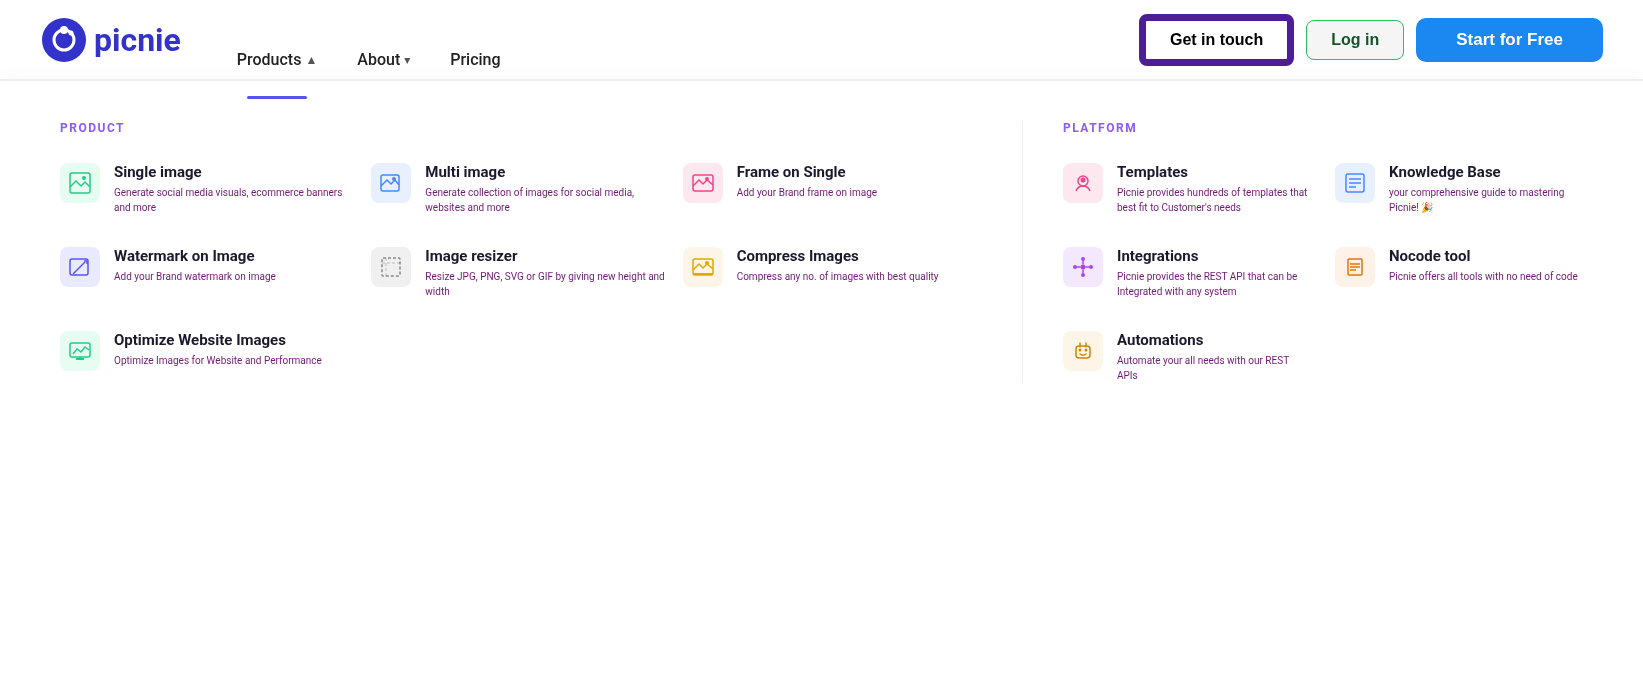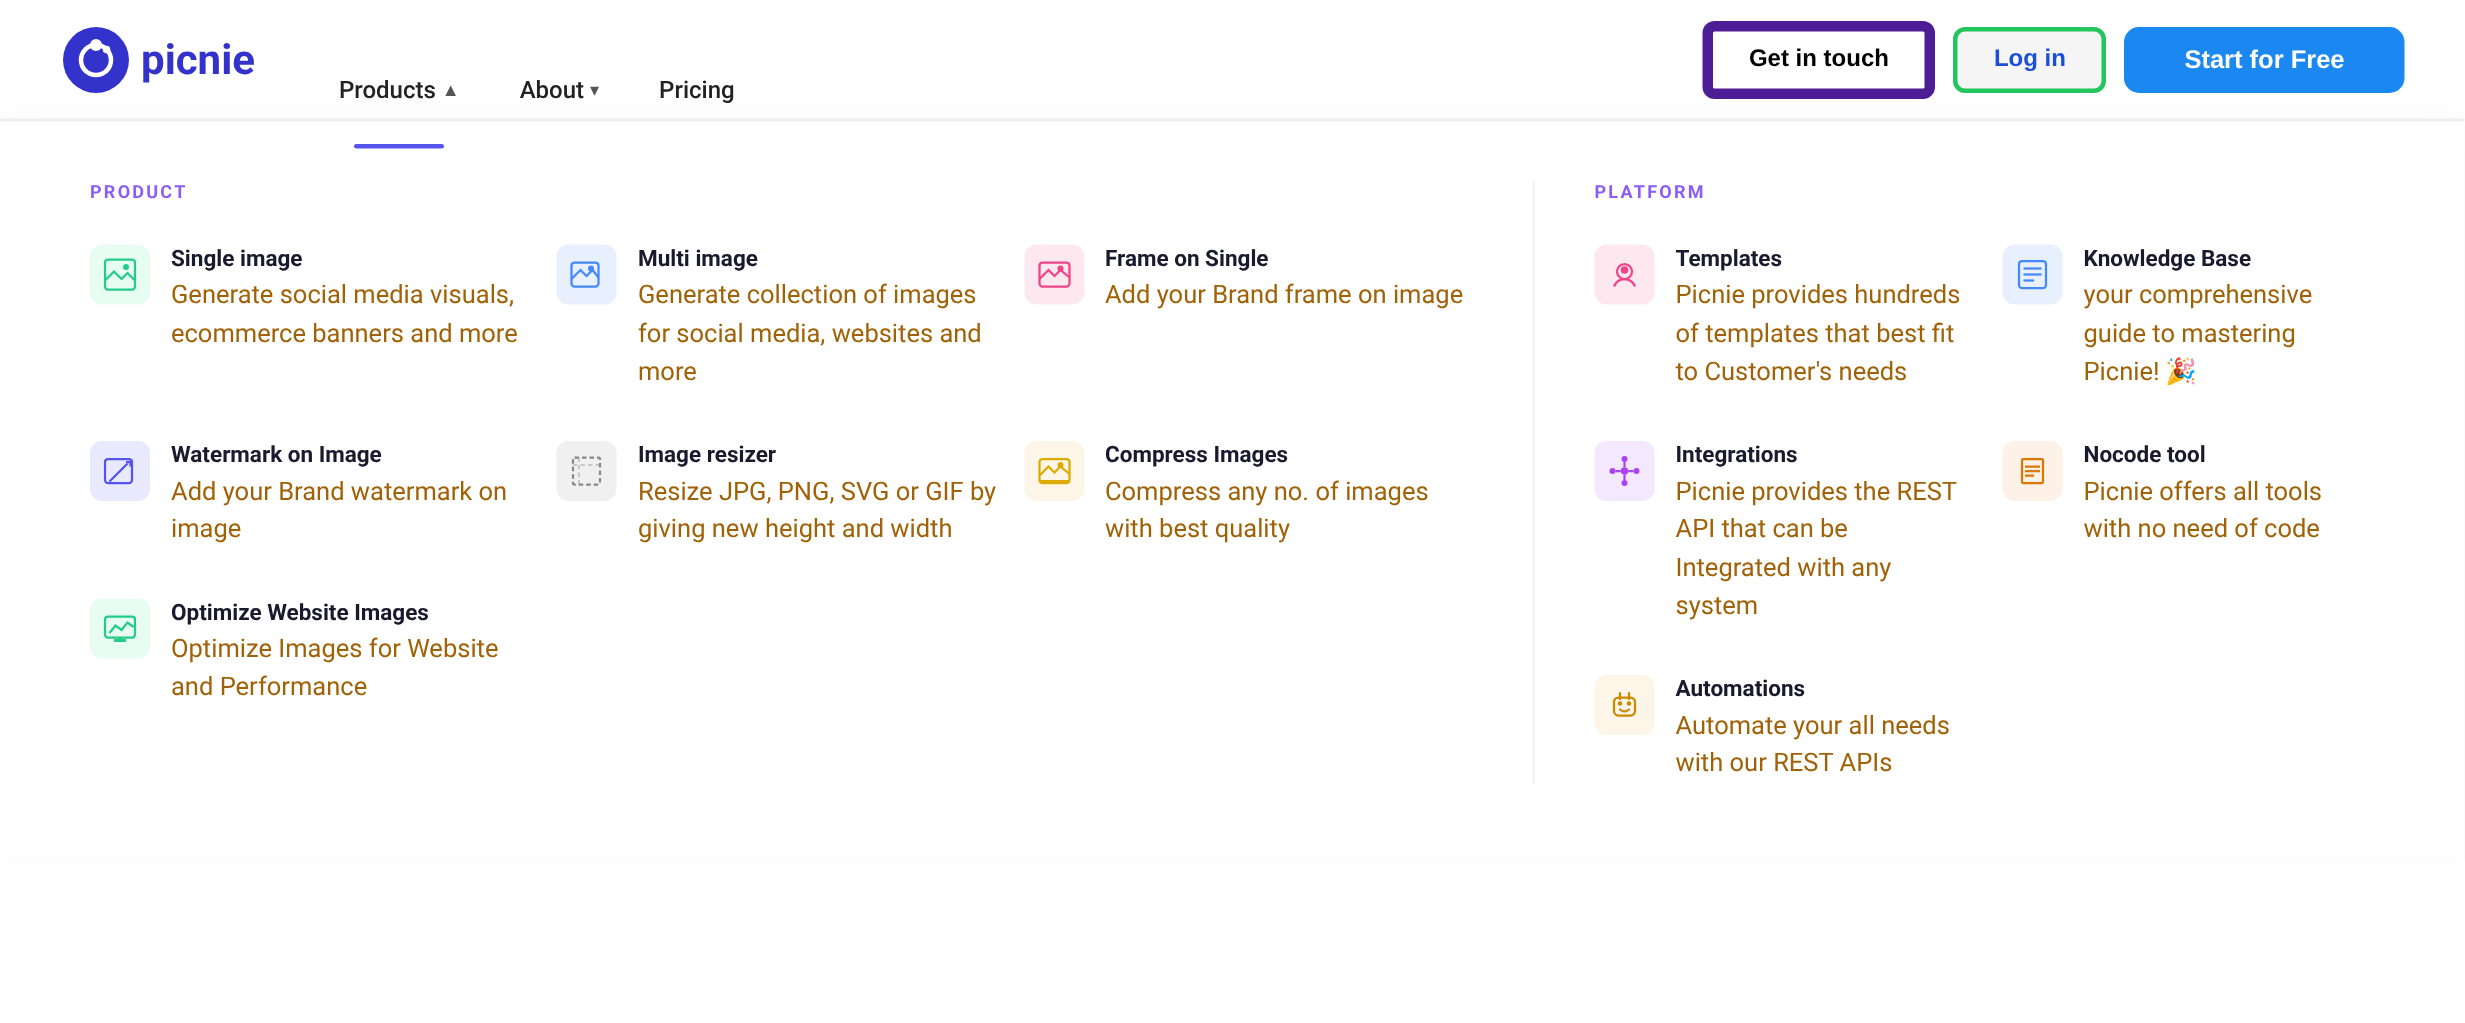--- a/index.html
+++ b/index.html
@@ -26,7 +26,7 @@
       height: 48px;
     }
     .logo-text {
-      font-size: 28px;
+      font-size: 32px;
       font-weight: 700;
       color: #3333cc;
     }

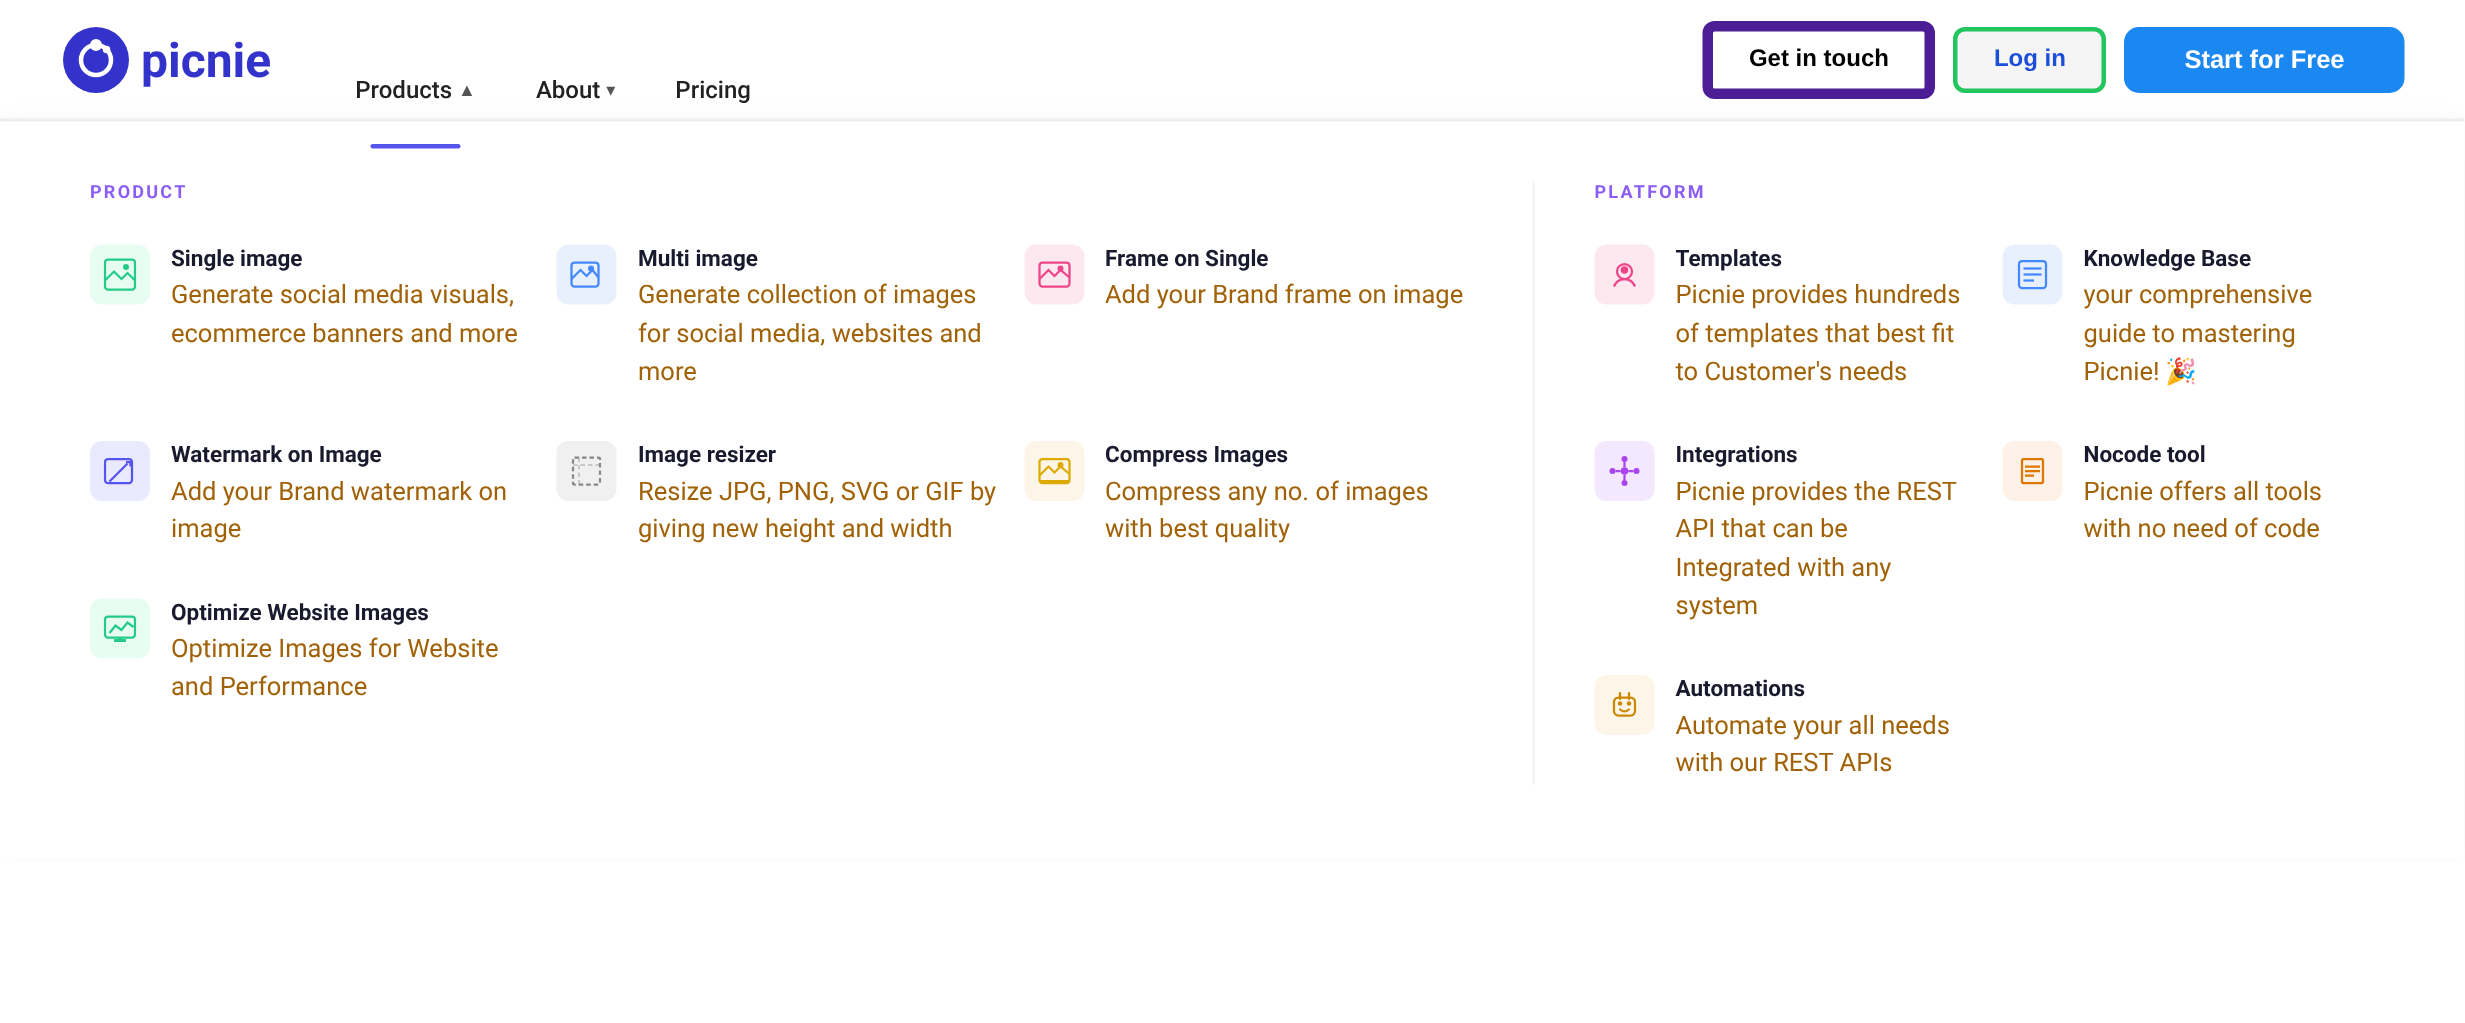--- a/index.html
+++ b/index.html
@@ -76,14 +76,14 @@
       cursor: pointer;
     }
     .btn-login {
-      border: 3px solid #22c55e;
+      border: 1px solid #22c55e;
       background: #f5f5f5;
       padding: 10px 24px;
       font-size: 16px;
       font-weight: 600;
       border-radius: 8px;
       cursor: pointer;
-      color: #1d4ed8;
+      color: #14532d;
     }
     .btn-start {
       border: none;

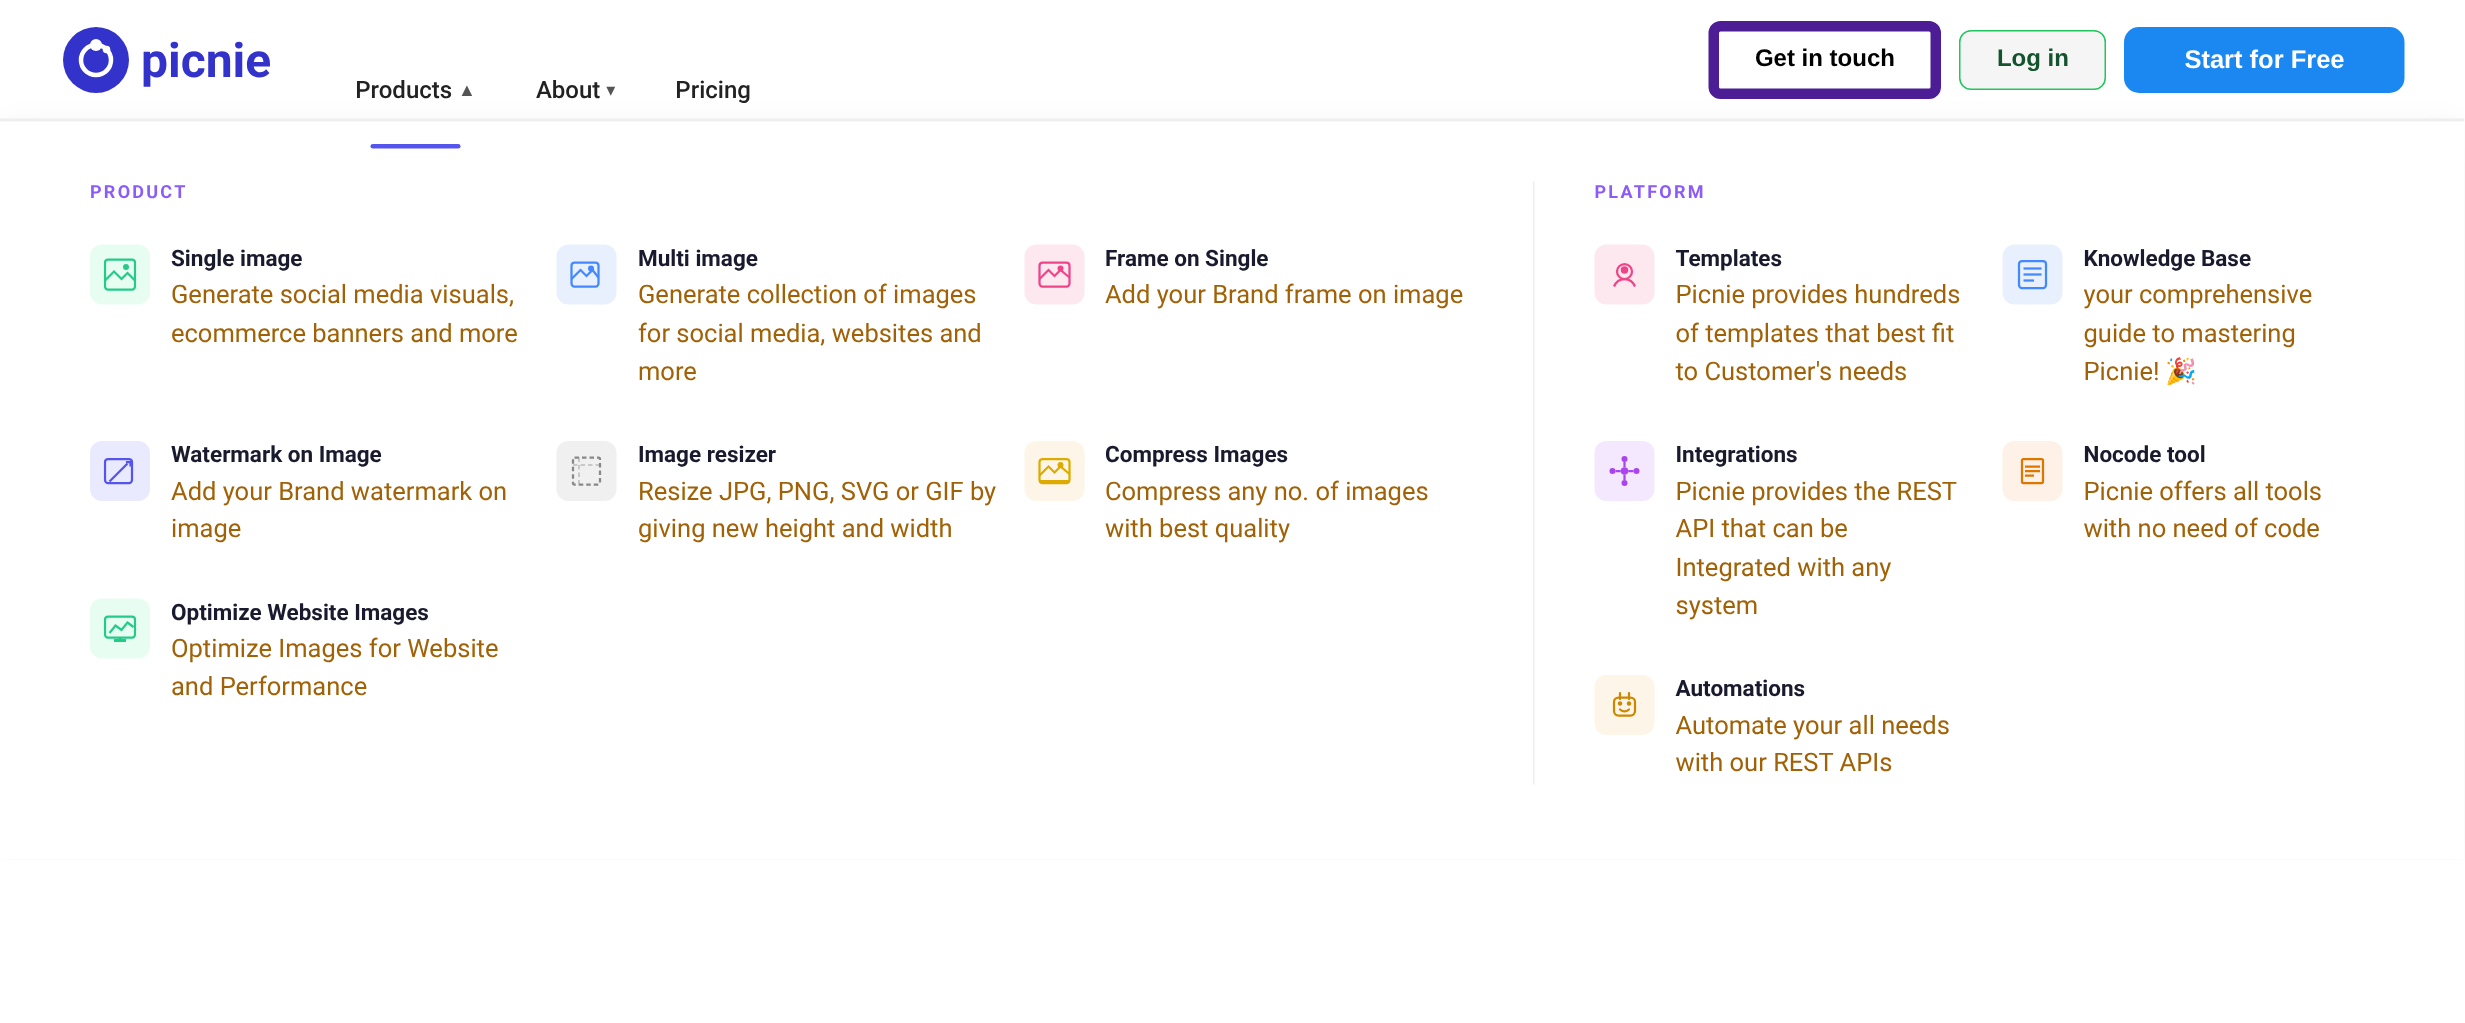--- a/index.html
+++ b/index.html
@@ -169,8 +169,8 @@
       margin-bottom: 4px;
     }
     .menu-desc {
-      font-size: 17px;
-      color: #a16207;
+      font-size: 10px;
+      color: #701a75;
       line-height: 1.5;
     }
   </style>

